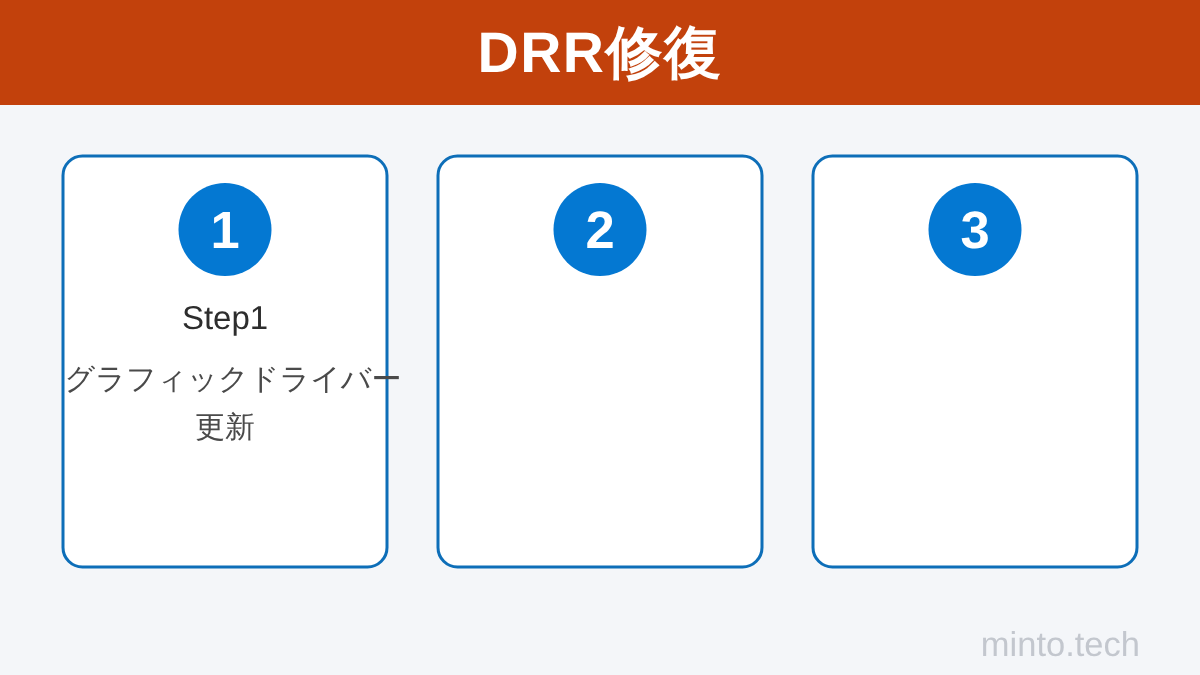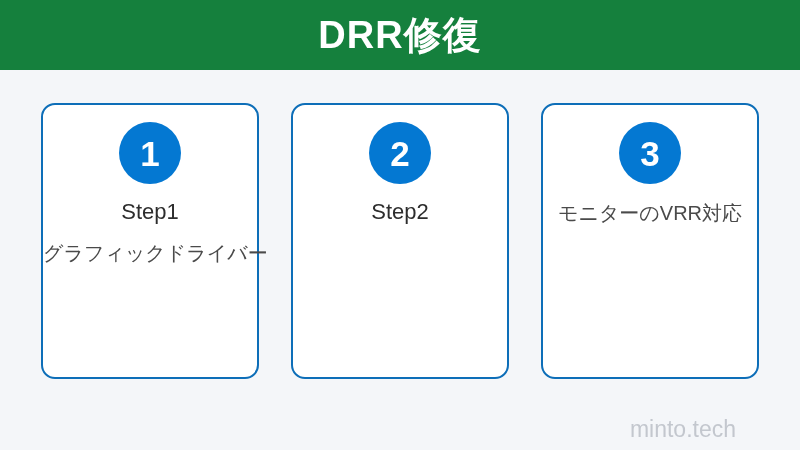--- a/index.html
+++ b/index.html
@@ -17,7 +17,7 @@
   .header {
     width: 800px;
     height: 70px;
-    background: #15803d;
+    background: #c2410c;
     display: flex;
     align-items: center;
     justify-content: center;

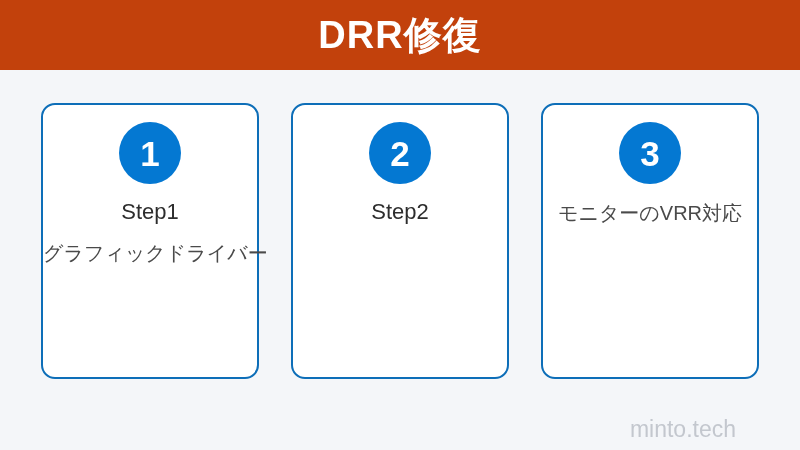--- a/index.html
+++ b/index.html
@@ -107,7 +107,6 @@
     <div class="circle">
       <span>2</span>
     </div>
-    <div class="step-label">Step2</div>
     <div class="step-desc">
     </div>
   </div>

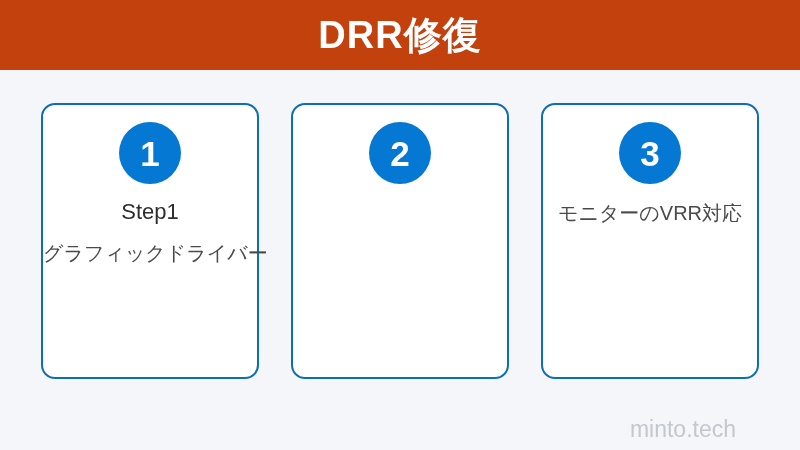--- a/index.html
+++ b/index.html
@@ -116,7 +116,6 @@
       <span>3</span>
     </div>
     <div class="step-desc">
-      <div class="line">モニターのVRR対応</div>
     </div>
   </div>
 

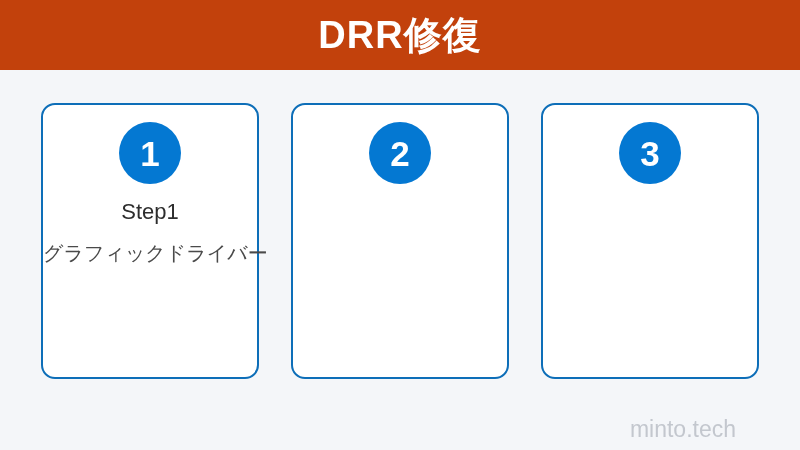--- a/index.html
+++ b/index.html
@@ -100,6 +100,7 @@
     <div class="step-label">Step1</div>
     <div class="step-desc">
       <div class="line">グラフィックドライバー</div>
+      <div class="line">更新</div>
     </div>
   </div>
 

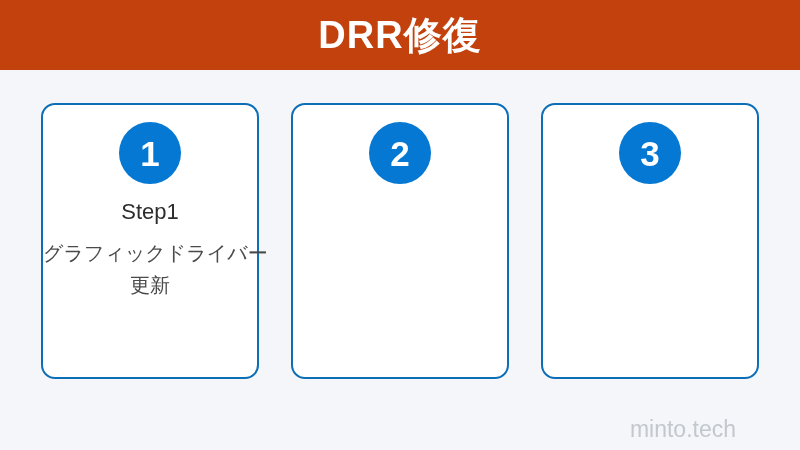--- a/index.html
+++ b/index.html
@@ -78,7 +78,7 @@
   }
   .watermark {
     position: absolute;
-    right: 64px;
+    right: 40px;
     bottom: 7px;
     font-size: 23px;
     color: #c3c7ce;

